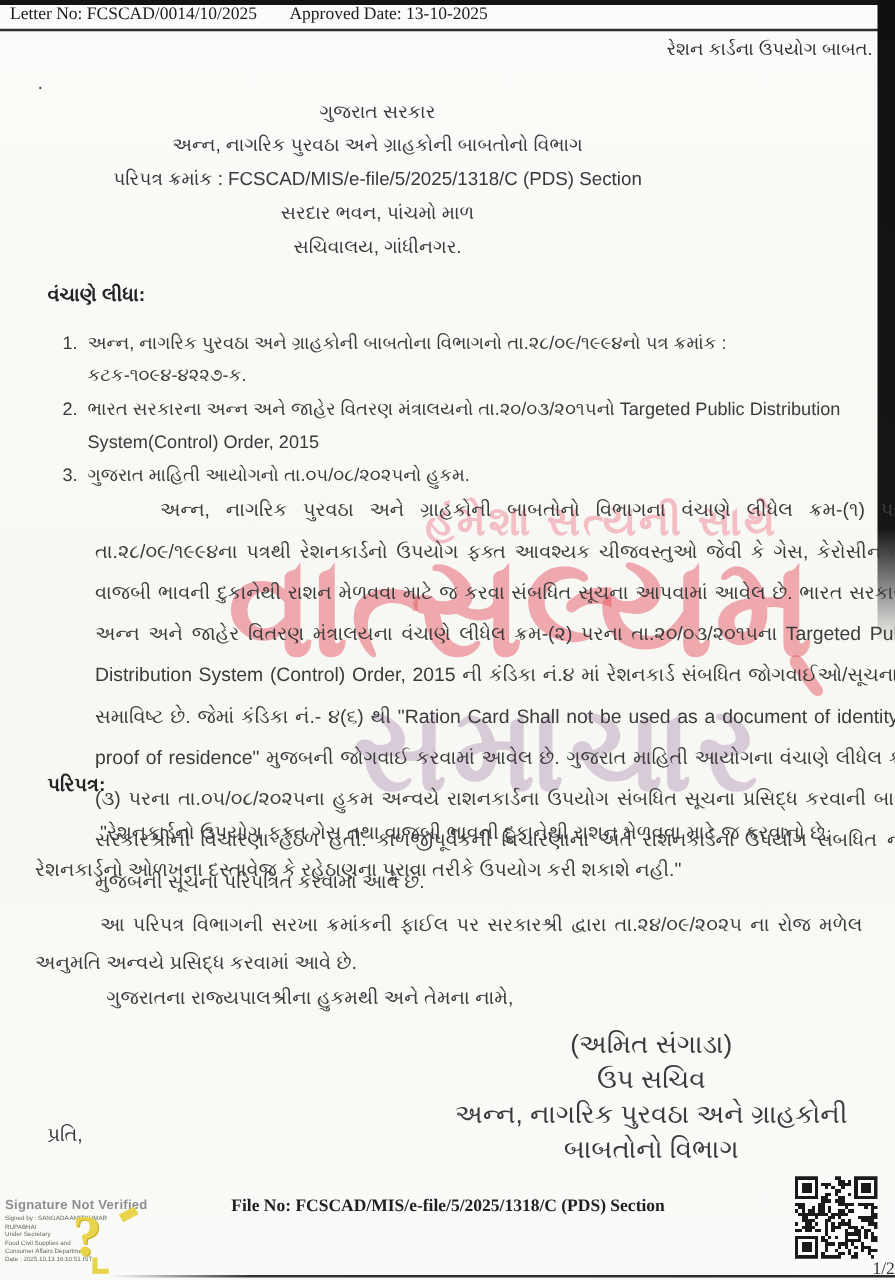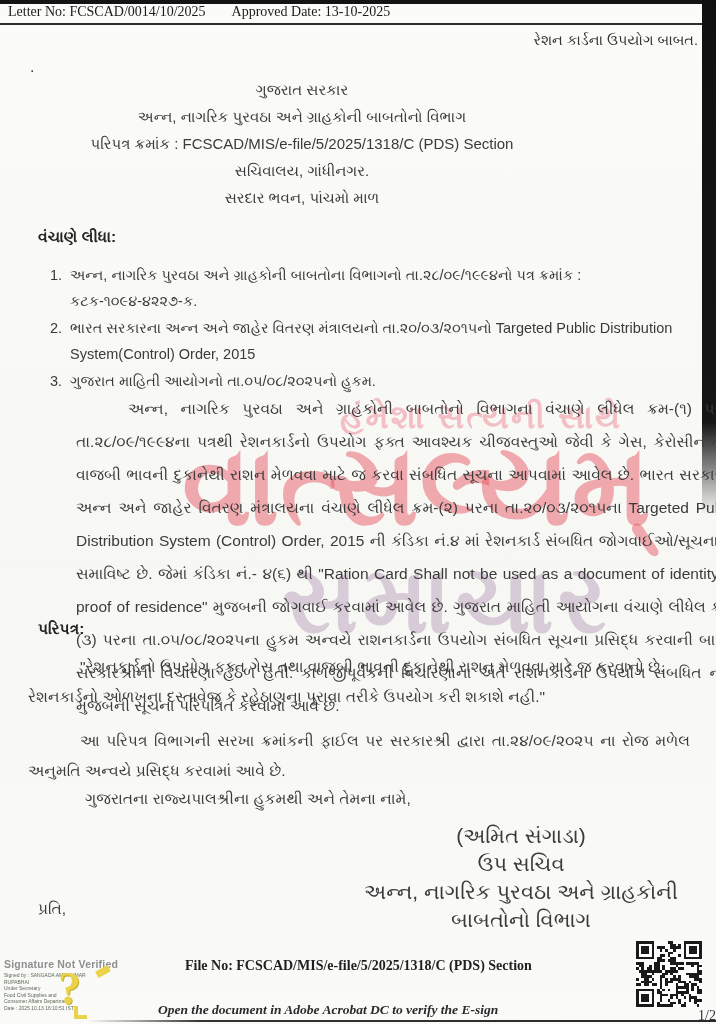--- a/index.html
+++ b/index.html
@@ -95,8 +95,8 @@
     <div class="ln">ગુજરાત સરકાર</div>
     <div class="ln">અન્ન, નાગરિક પુરવઠા અને ગ્રાહકોની બાબતોનો વિભાગ</div>
     <div class="ln">પરિપત્ર ક્રમાંક :  FCSCAD/MIS/e-file/5/2025/1318/C (PDS) Section</div>
+    <div class="ln">સરદાર ભવન, પાંચમો માળ</div>
     <div class="ln">સચિવાલય, ગાંધીનગર.</div>
-    <div class="ln">સરદાર ભવન, પાંચમો માળ</div>
   </div>
 
   <div class="abs wm wm1" style="color:rgba(238,142,155,0.55);">હંમેશા સત્યની સાથે</div>

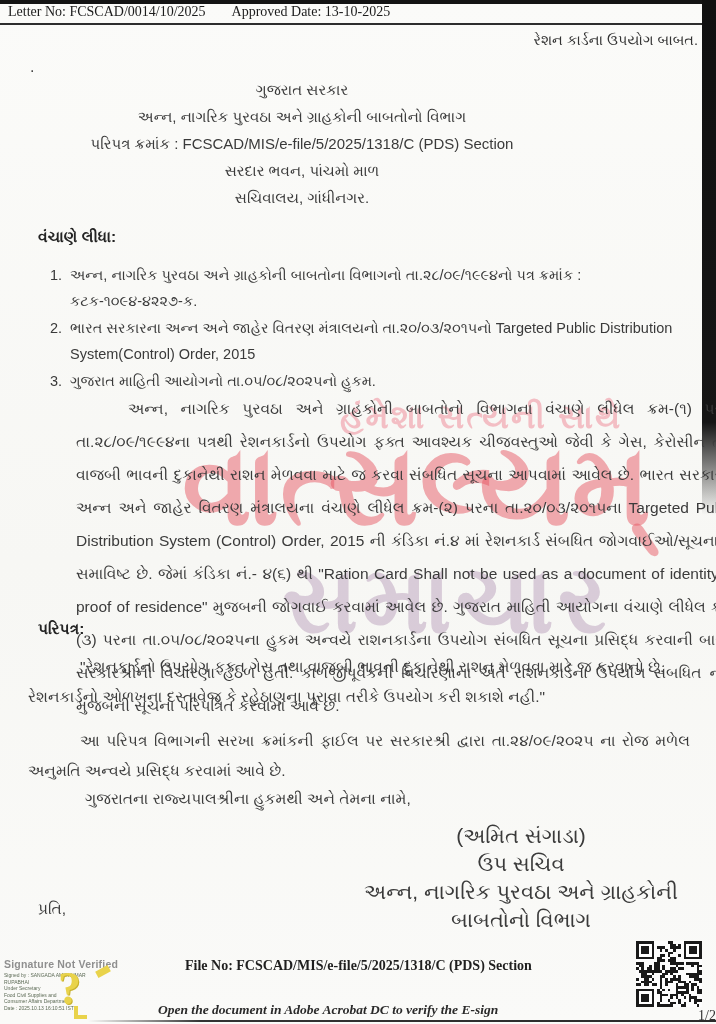--- a/index.html
+++ b/index.html
@@ -149,7 +149,6 @@
   <div class="abs stamp-br2"></div>
 
   <div class="abs footer-file">File No: FCSCAD/MIS/e-file/5/2025/1318/C (PDS) Section</div>
-  <div class="abs footer-note">Open the document in Adobe Acrobat DC to verify the E-sign</div>
 
   <div class="abs qr">
       <svg xmlns="http://www.w3.org/2000/svg" width="66" height="66" viewBox="0 0 25 25" shape-rendering="crispEdges">

